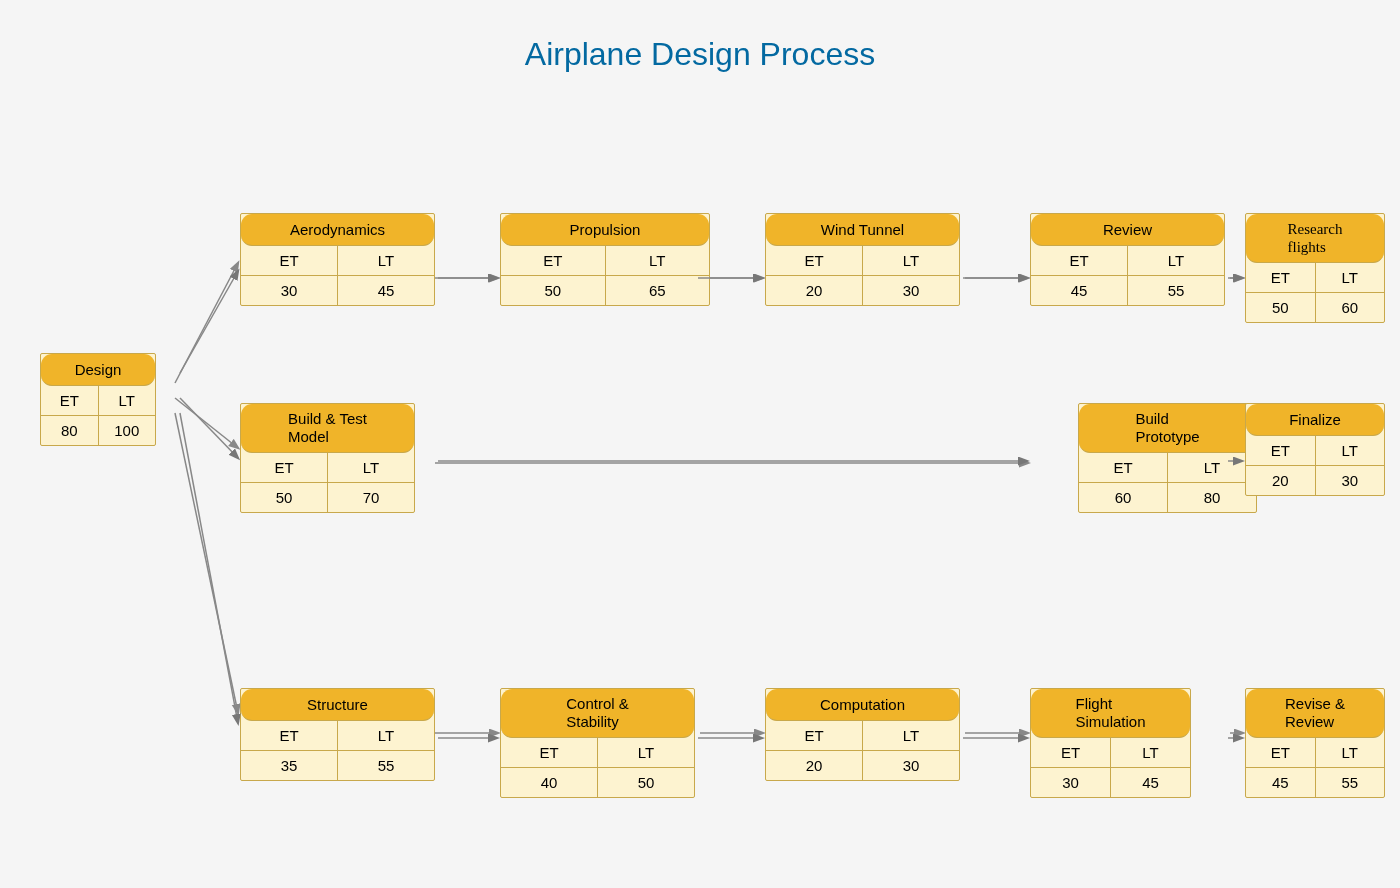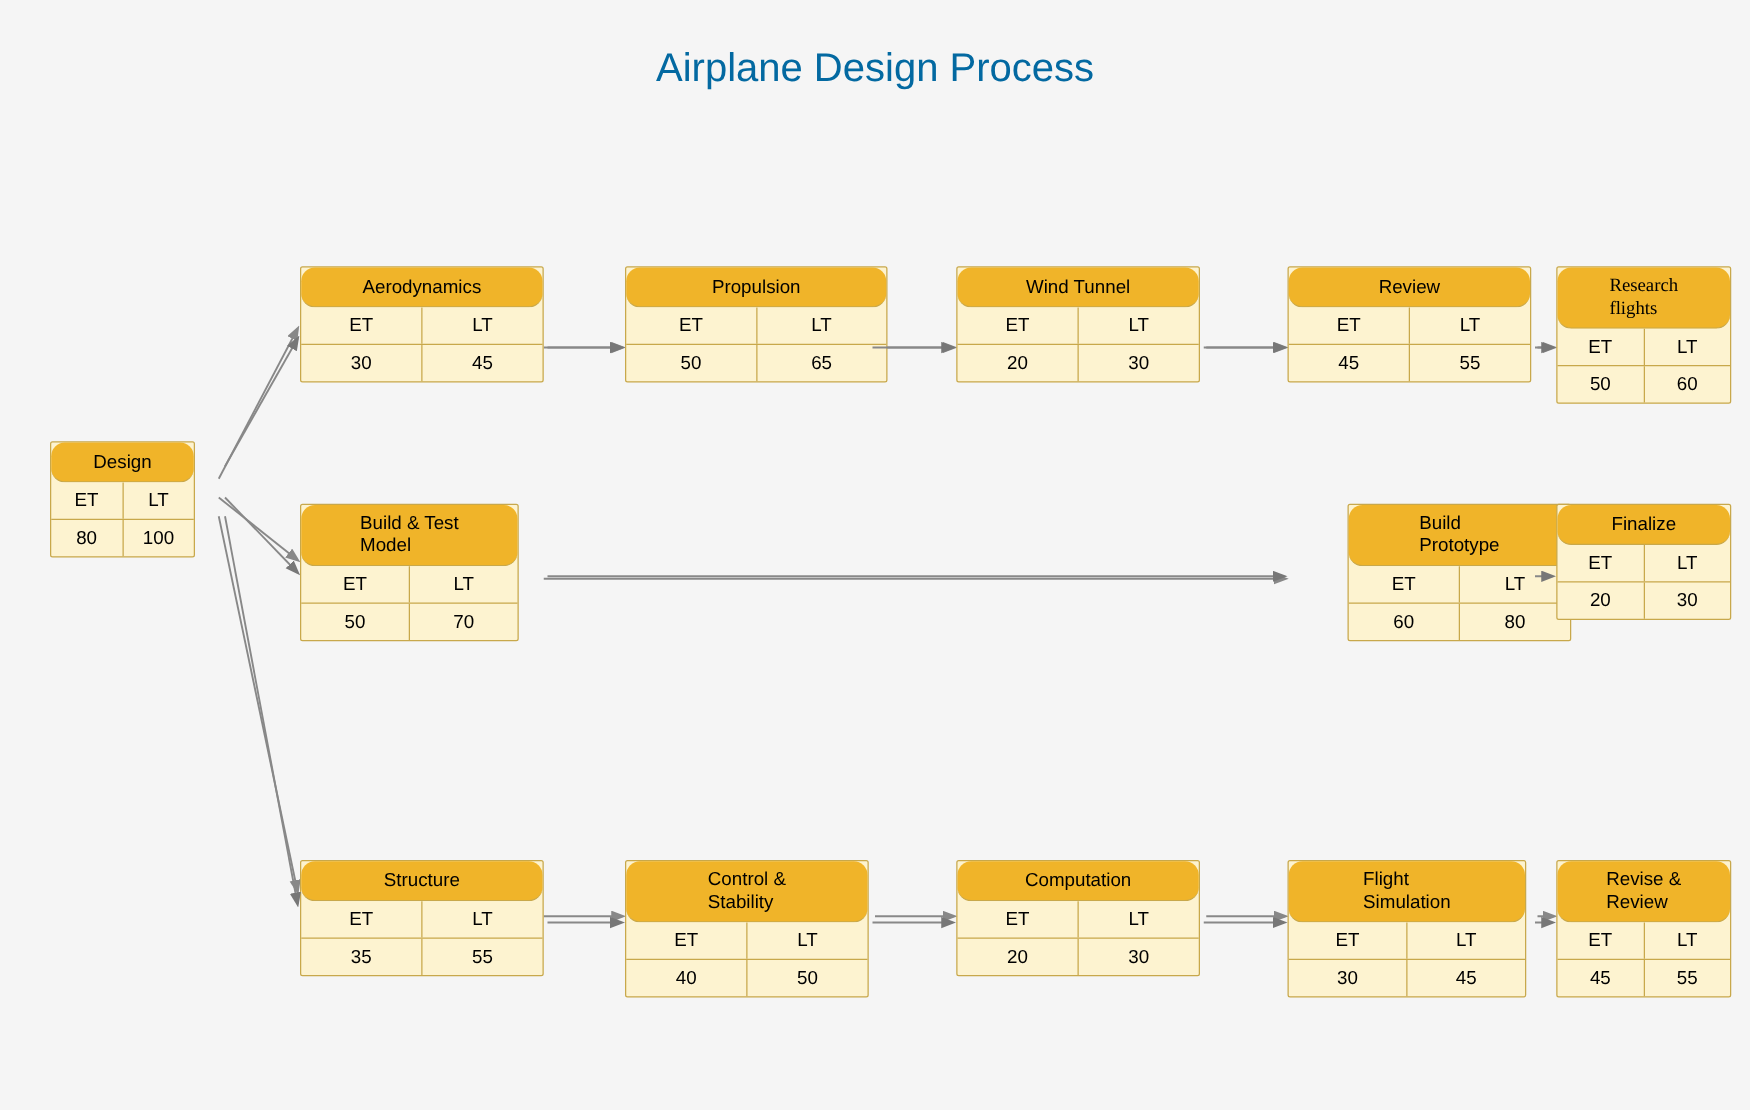--- a/index.html
+++ b/index.html
@@ -278,7 +278,7 @@
     </div>
   </div>
 
-  <div class="node" style="left:1020px; top:595px; width:191px;">
+  <div class="node" style="left:1020px; top:595px; width:161px;">
     <div class="node-header" style="white-space: pre-line;">Flight
 Simulation</div>
     <div class="node-body">

